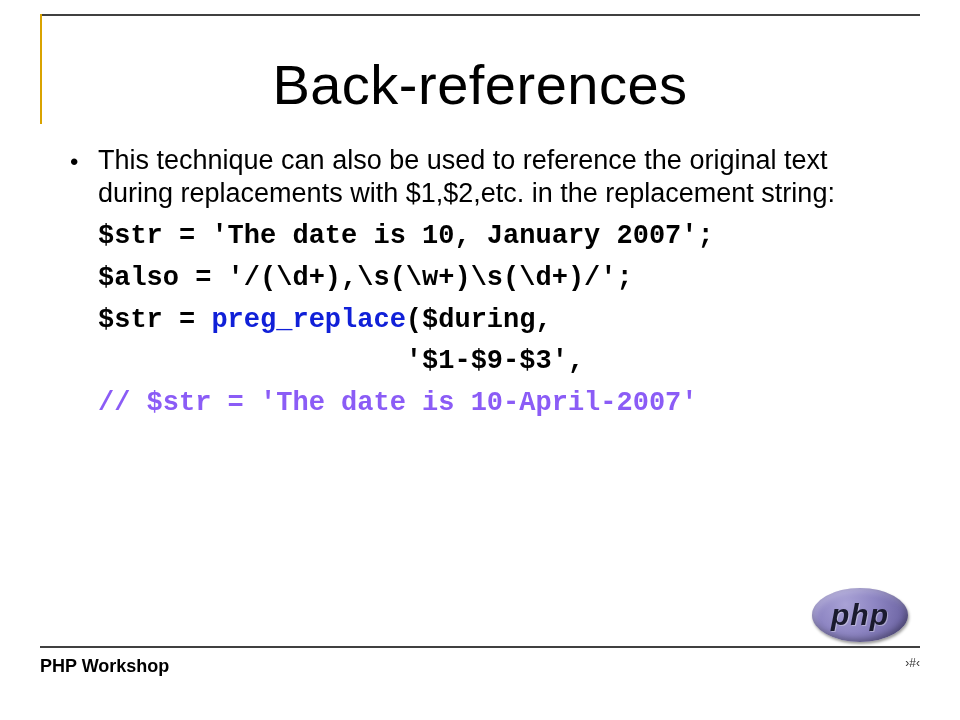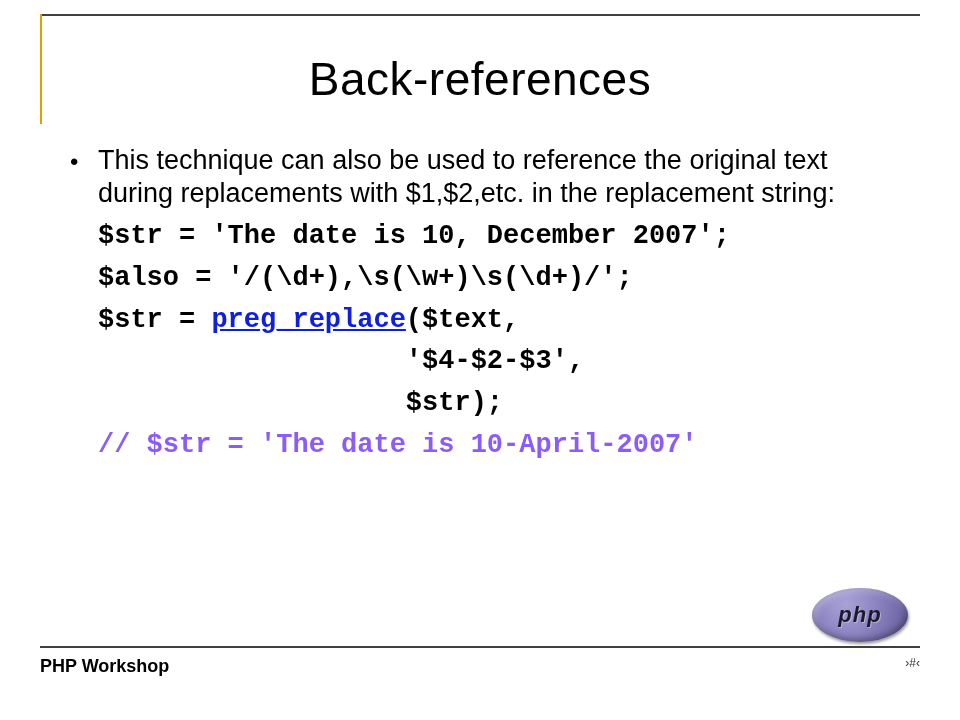--- a/index.html
+++ b/index.html
@@ -36,7 +36,7 @@
     background: #d9a300;
   }
   .title {
-    font-size: 46px;
+    font-size: 56px;
     font-weight: 400;
     text-align: center;
     color: #000;

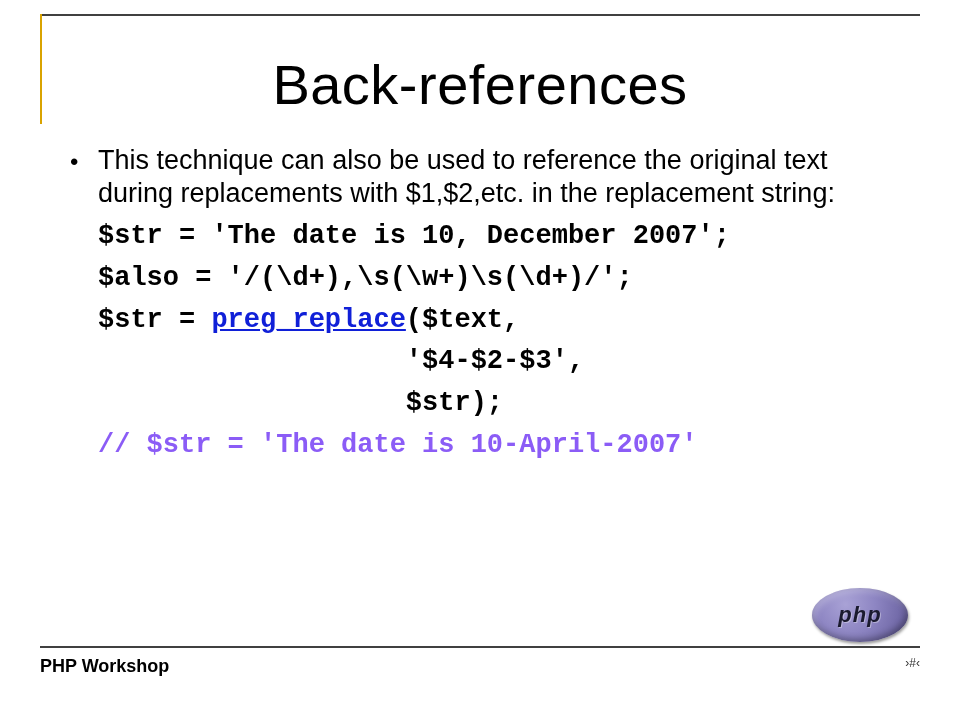--- a/index.html
+++ b/index.html
@@ -152,7 +152,7 @@
     </div>
 
     <div class="code-block">
-      <div class="code-line">$str = 'The date is 10, December 2007';</div>
+      <div class="code-line">$str = 'The date is 10, January 2007';</div>
       <div class="code-line">$also = '/(\d+),\s(\w+)\s(\d+)/';</div>
       <div class="code-line"><span>$str = </span><span class="kw">preg_replace</span><span>($text,</span></div>
       <div class="code-line">                   '$4-$2-$3',</div>

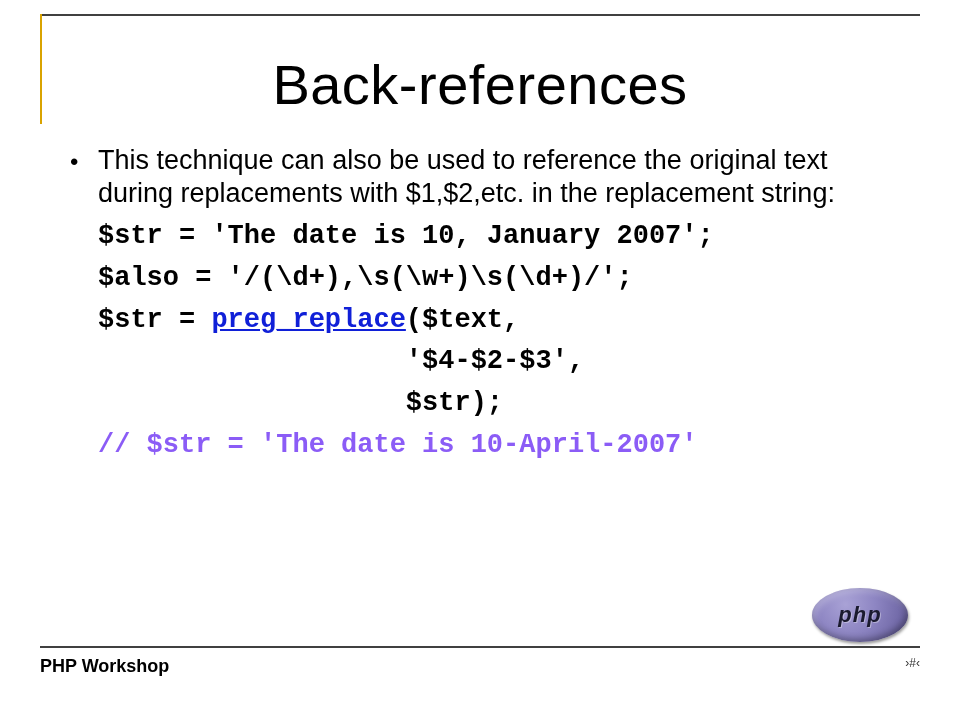--- a/index.html
+++ b/index.html
@@ -75,7 +75,7 @@
     font-weight: bold;
   }
   .code-line { white-space: pre; }
-  .kw { color: #1020d8; text-decoration: underline; } 
+  .kw { color: #1020d8; } 
   .comment { color: #8b5cf6; font-weight: bold;}
   .footer {
     position: absolute;

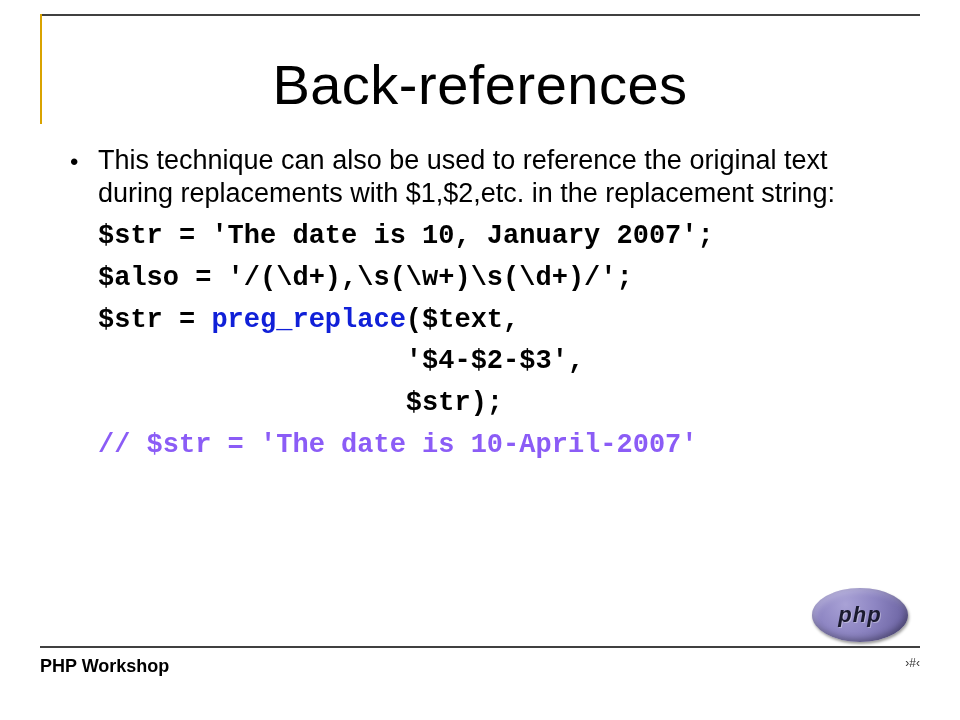--- a/index.html
+++ b/index.html
@@ -154,7 +154,7 @@
     <div class="code-block">
       <div class="code-line">$str = 'The date is 10, January 2007';</div>
       <div class="code-line">$also = '/(\d+),\s(\w+)\s(\d+)/';</div>
-      <div class="code-line"><span>$str = </span><span class="kw">preg_replace</span><span>($text,</span></div>
+      <div class="code-line"><span>$str = </span><span class="kw">preg_replace</span><span>($during,</span></div>
       <div class="code-line">                   '$4-$2-$3',</div>
       <div class="code-line">                   $str);</div>
       <div class="code-line comment">// $str = 'The date is 10-April-2007'</div>

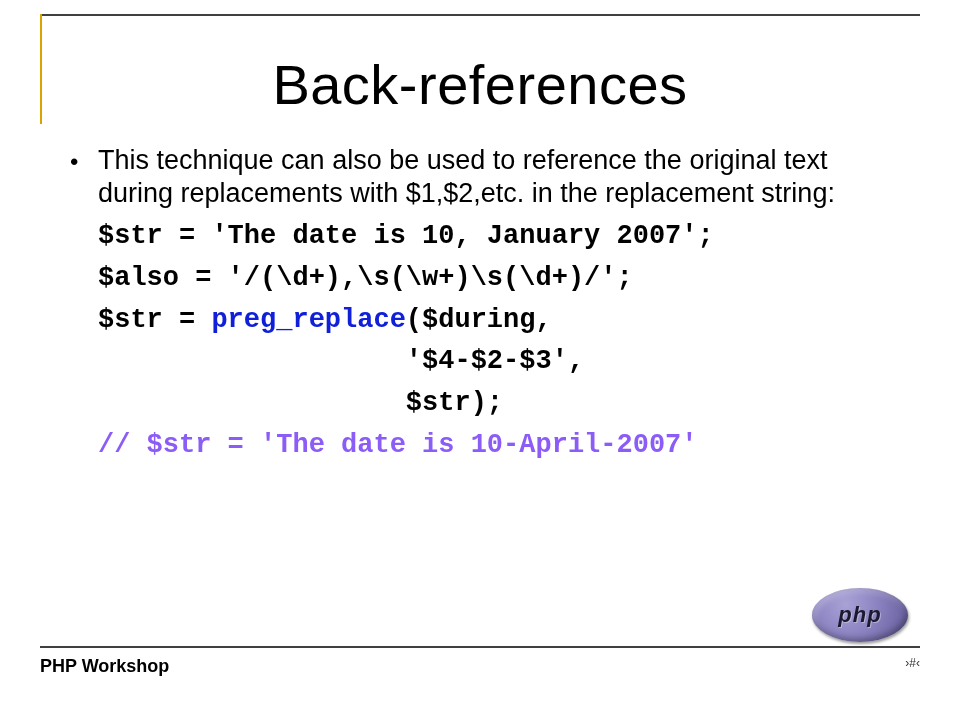--- a/index.html
+++ b/index.html
@@ -155,7 +155,7 @@
       <div class="code-line">$str = 'The date is 10, January 2007';</div>
       <div class="code-line">$also = '/(\d+),\s(\w+)\s(\d+)/';</div>
       <div class="code-line"><span>$str = </span><span class="kw">preg_replace</span><span>($during,</span></div>
-      <div class="code-line">                   '$4-$2-$3',</div>
+      <div class="code-line">                   '$1-$9-$3',</div>
       <div class="code-line">                   $str);</div>
       <div class="code-line comment">// $str = 'The date is 10-April-2007'</div>
     </div>

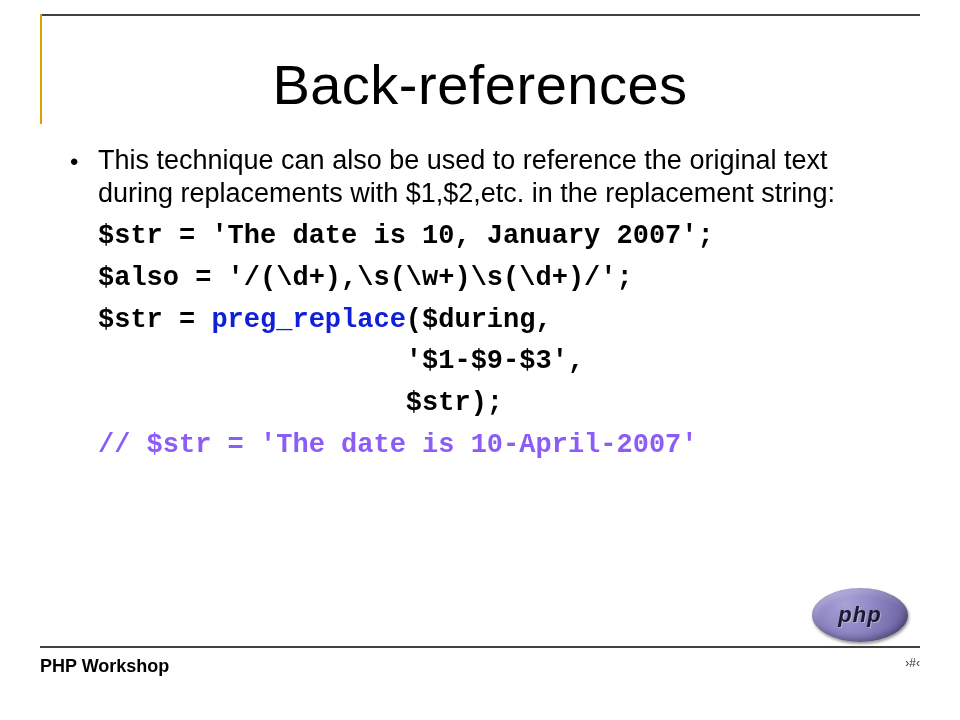--- a/index.html
+++ b/index.html
@@ -156,7 +156,6 @@
       <div class="code-line">$also = '/(\d+),\s(\w+)\s(\d+)/';</div>
       <div class="code-line"><span>$str = </span><span class="kw">preg_replace</span><span>($during,</span></div>
       <div class="code-line">                   '$1-$9-$3',</div>
-      <div class="code-line">                   $str);</div>
       <div class="code-line comment">// $str = 'The date is 10-April-2007'</div>
     </div>
   </div>

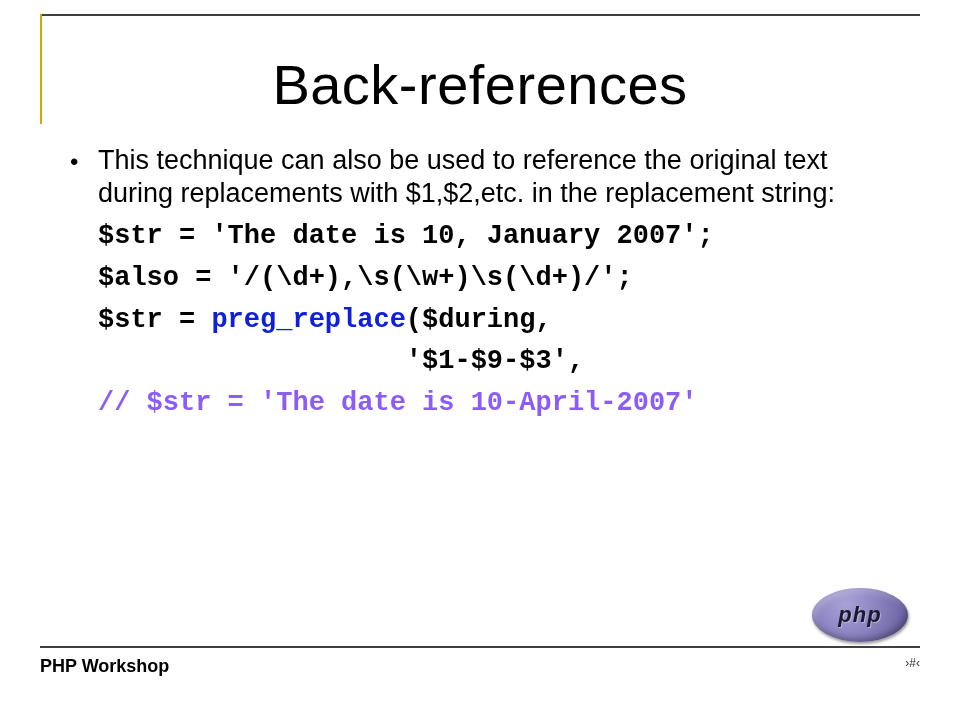--- a/index.html
+++ b/index.html
@@ -128,7 +128,7 @@
   }
   .php-text {
     font-family: Arial, sans-serif;
-    font-size: 22px;
+    font-size: 30px;
     font-weight: 900;
     font-style: italic;
     letter-spacing: 1px;

